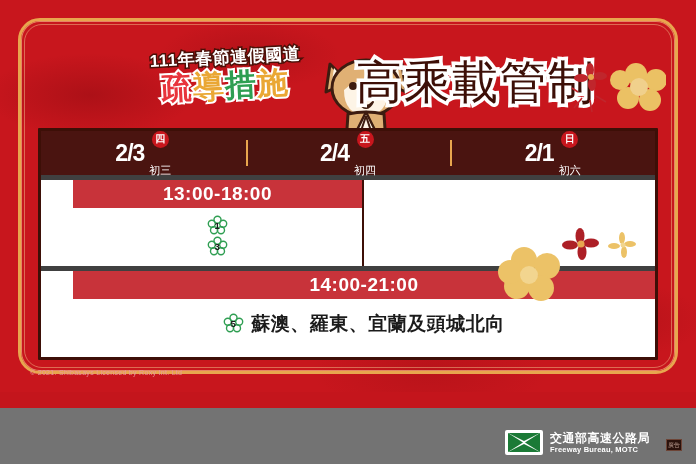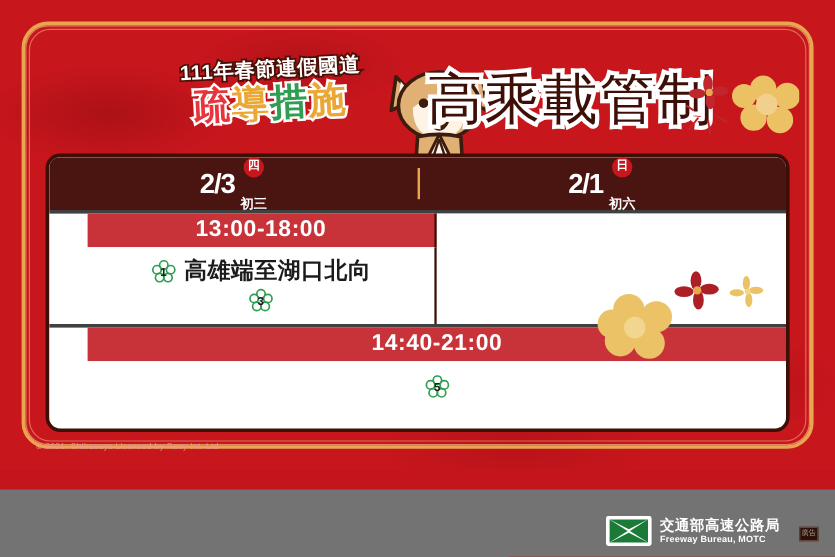--- a/index.html
+++ b/index.html
@@ -99,7 +99,7 @@
     width: 620px; height: 232px;
     background: #ffffff;
     border: 3px solid #3d0f07;
-    border-radius: 12px;
+    border-radius: 1px;
     overflow: hidden;
   }
   .date-row {

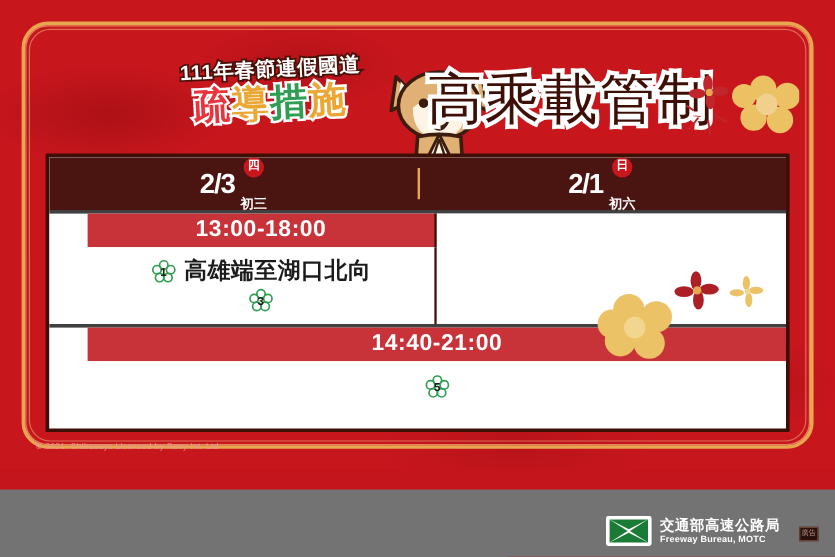--- a/index.html
+++ b/index.html
@@ -282,6 +282,13 @@
         <span class="date-meta">
           <span class="weekday-badge">四</span>
           <span class="lunar">初三</span>
+        </span>
+      </div>
+      <div class="date-cell">
+        <span class="date-num">2/4</span>
+        <span class="date-meta">
+          <span class="weekday-badge">五</span>
+          <span class="lunar">初四</span>
         </span>
       </div>
       <div class="date-cell">

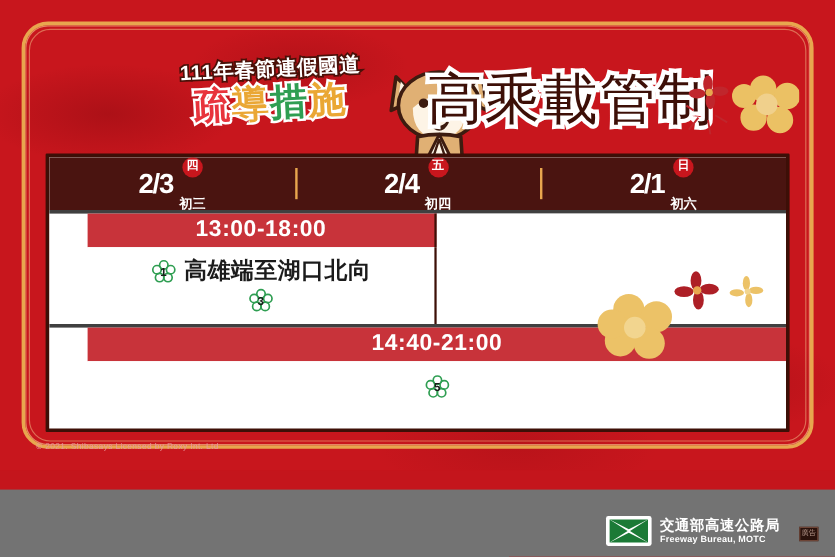--- a/index.html
+++ b/index.html
@@ -135,7 +135,7 @@
     display: flex; align-items: center; justify-content: center;
     line-height: 1;
   }
-  .lunar { font-size: 11px; font-weight: bold; color: #ffffff; line-height: 1; margin-top: 16px; }
+  .lunar { font-size: 11px; font-weight: normal; color: #ffffff; line-height: 1; margin-top: 16px; }
 
   
   .section { border-top: 3px solid #404040; padding-left: 32px; }

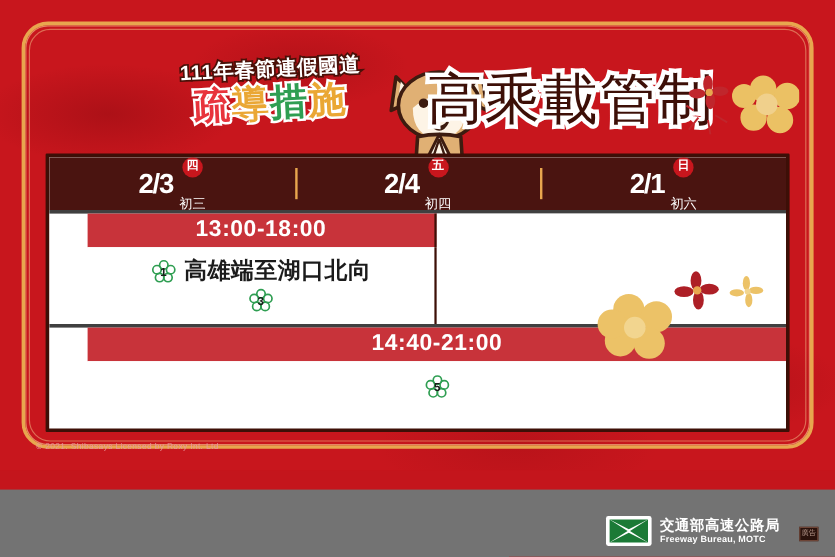--- a/index.html
+++ b/index.html
@@ -138,7 +138,7 @@
   .lunar { font-size: 11px; font-weight: normal; color: #ffffff; line-height: 1; margin-top: 16px; }
 
   
-  .section { border-top: 3px solid #404040; padding-left: 32px; }
+  .section { border-top: 5px solid #404040; padding-left: 32px; }
   .band-row { display: flex; height: 28px; }
   .band {
     background: #c8333a;

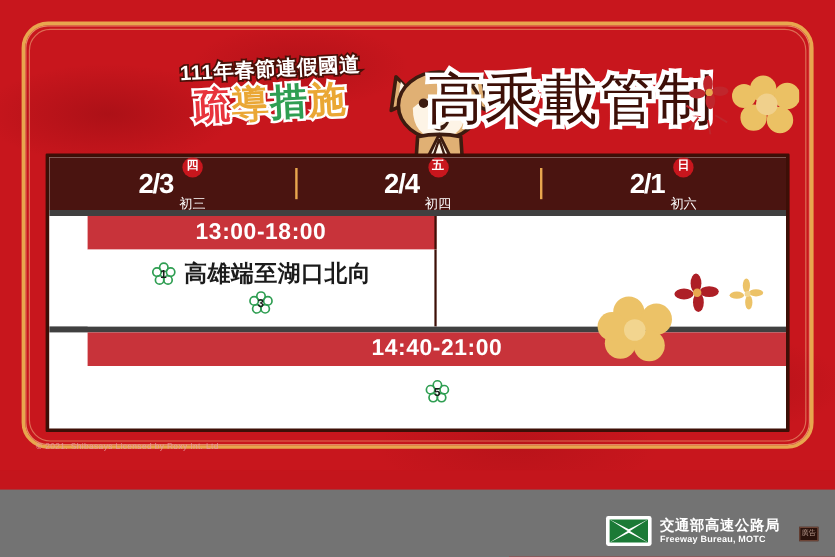--- a/index.html
+++ b/index.html
@@ -318,7 +318,6 @@
               </g>
               <text x="12" y="16" text-anchor="middle" font-size="11" font-weight="bold" fill="#1b1b1b" font-family="Liberation Sans, sans-serif">1</text>
             </svg>
-            <span>高雄端至湖口北向</span>
           </div>
           <div class="route">
             <svg class="route-badge" viewBox="0 0 24 24">

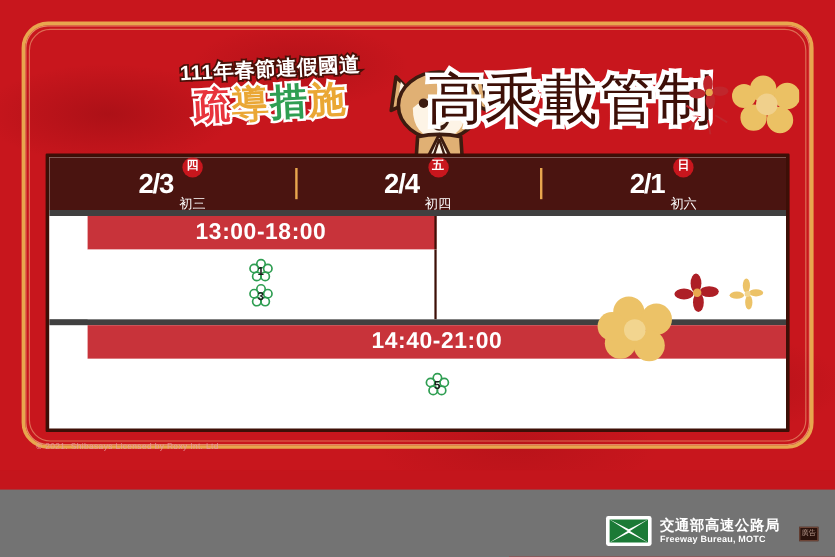--- a/index.html
+++ b/index.html
@@ -363,7 +363,7 @@
 
     <div class="section">
       <div class="band-row">
-        <div class="band full">14:40-21:00</div>
+        <div class="band full">14:00-21:00</div>
       </div>
       <div class="routes-row">
         <div class="routes-full">

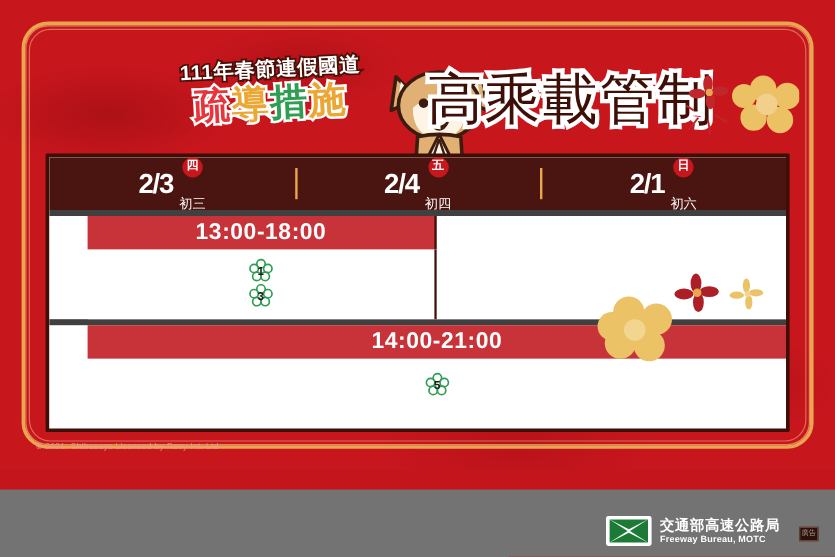--- a/index.html
+++ b/index.html
@@ -378,6 +378,7 @@
               </g>
               <text x="12" y="16" text-anchor="middle" font-size="11" font-weight="bold" fill="#1b1b1b" font-family="Liberation Sans, sans-serif">5</text>
             </svg>
+            <span>蘇澳、羅東、宜蘭及頭城北向</span>
           </div>
         </div>
       </div>

